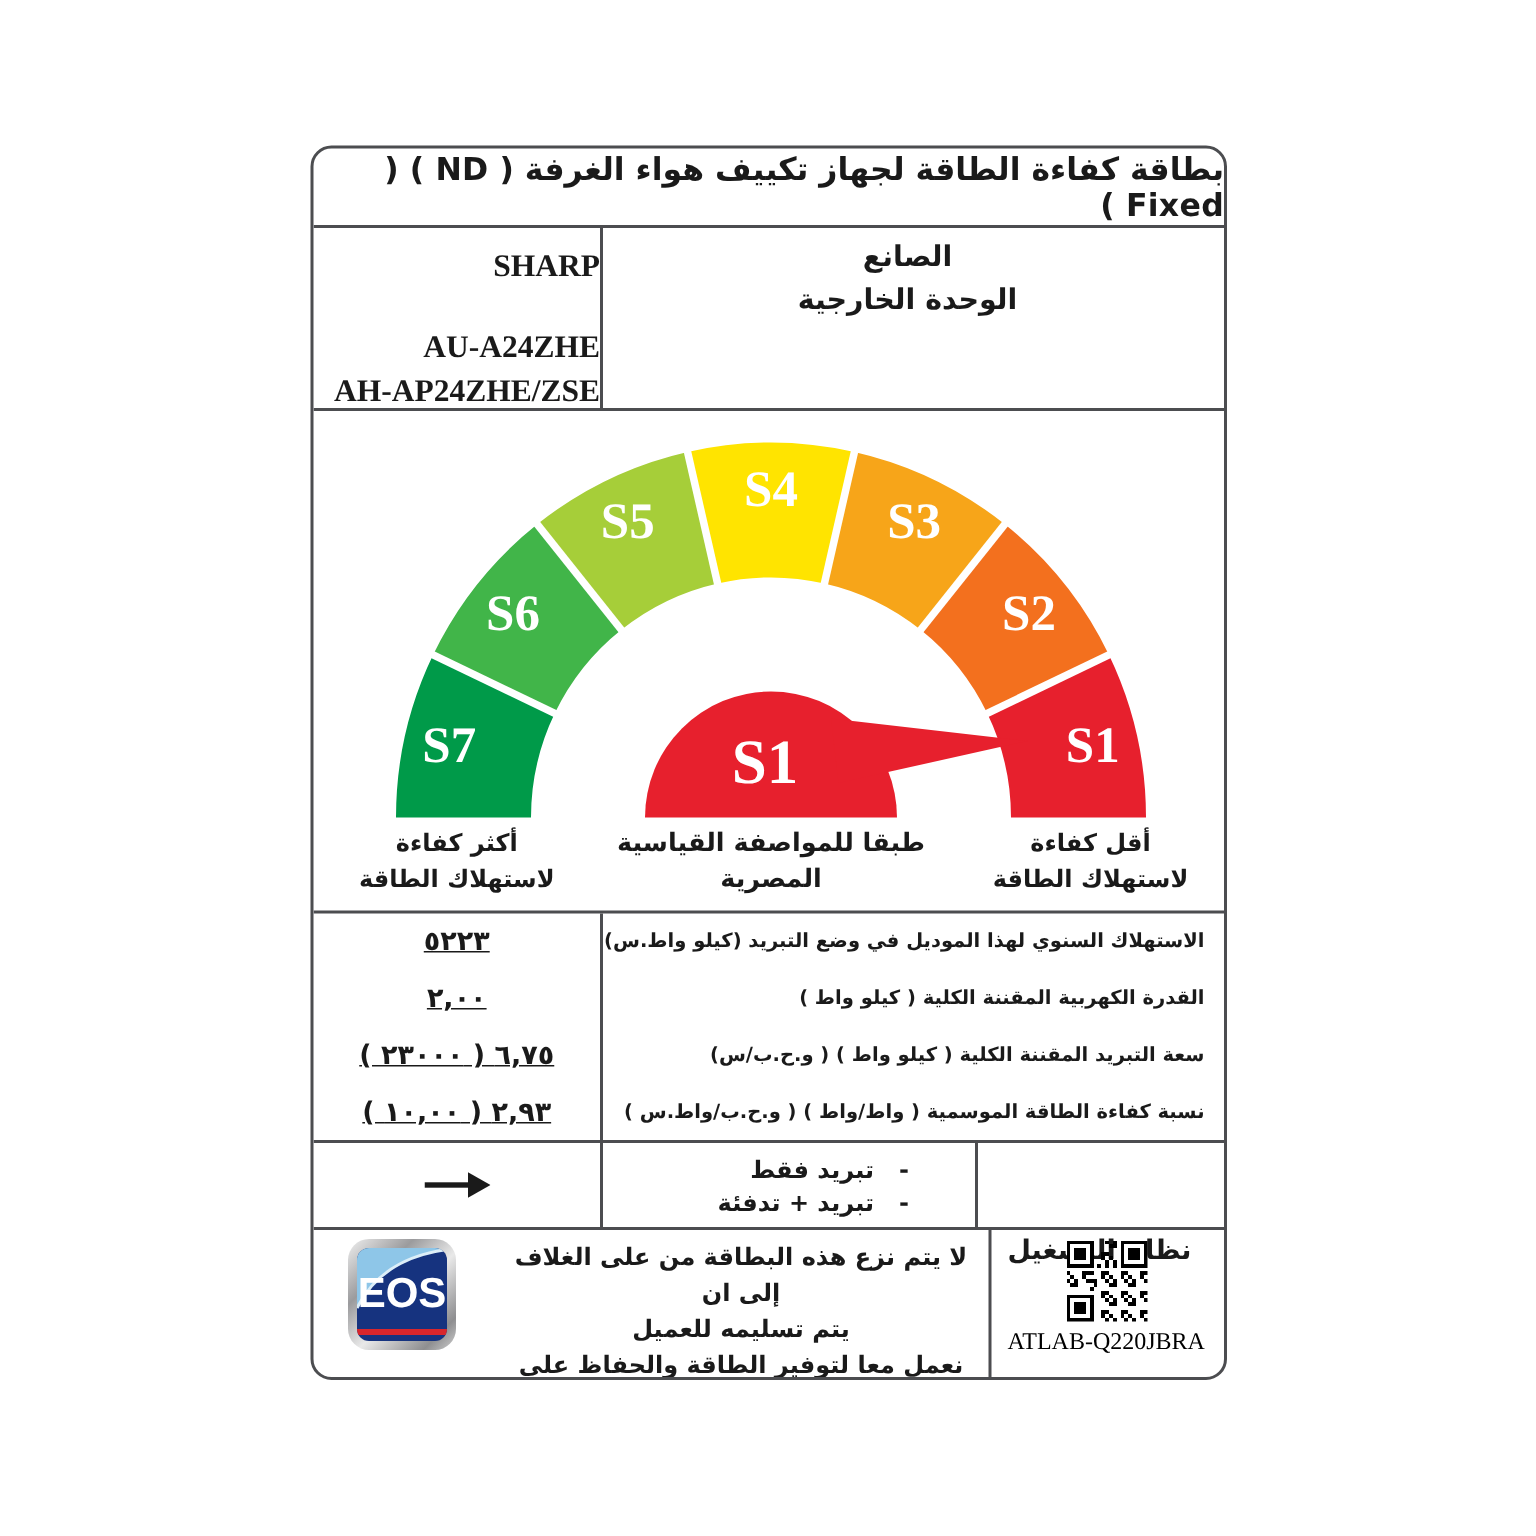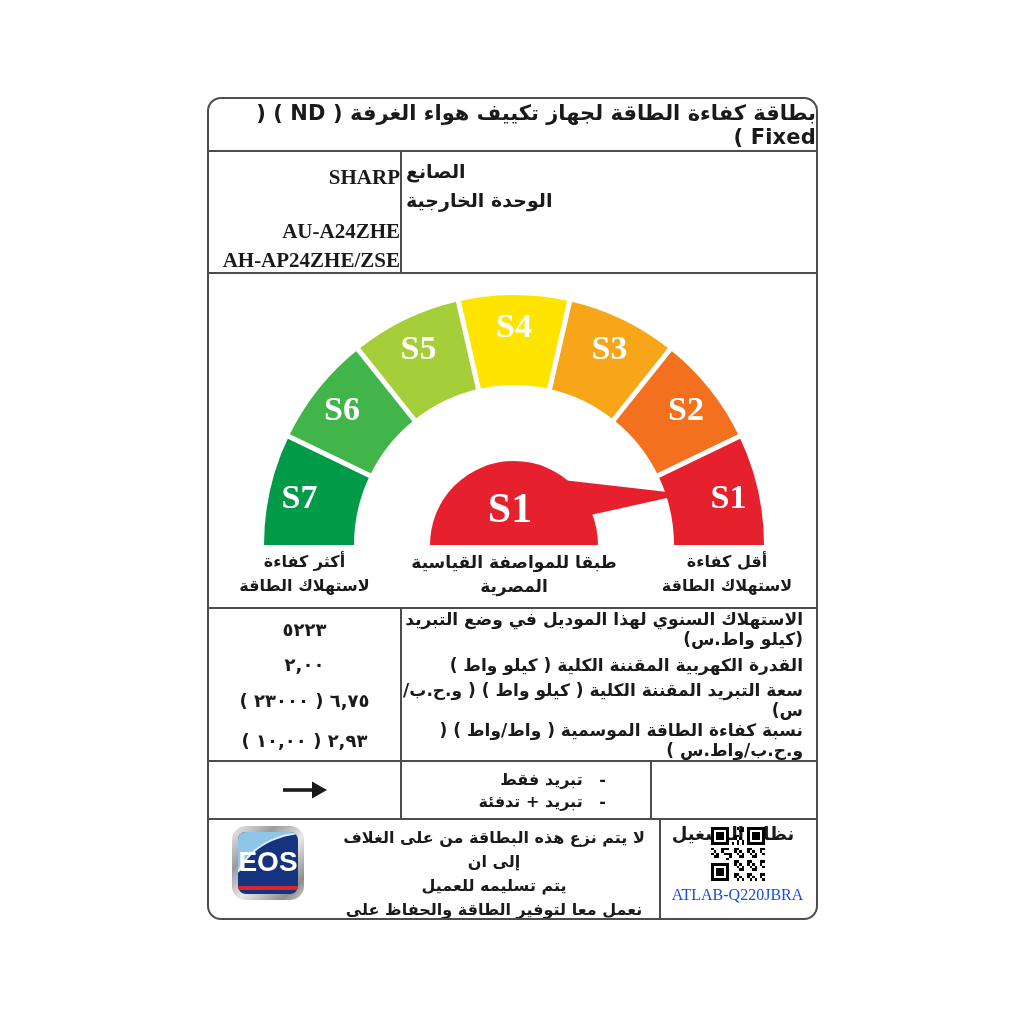--- a/index.html
+++ b/index.html
@@ -16,7 +16,7 @@
   .v-div{position:absolute;top:0;bottom:0;width:2px;background:#4c4d50;}
   .mfr-left-val{position:absolute;left:0;width:191px;text-align:right;
     font-family:Liberation Serif, serif;font-weight:bold;font-size:21px;}
-  .mfr-labels{position:absolute;right:0;top:5px;width:410px;text-align:left;direction:rtl;
+  .mfr-labels{position:absolute;right:0;top:5px;width:410px;text-align:center;direction:rtl;
     padding-right:12px;box-sizing:border-box;}
   .mfr-labels div{font-size:19px;font-weight:bold;line-height:29px;}
   .sec-gauge{height:335px;border-bottom:2px solid #4c4d50;}

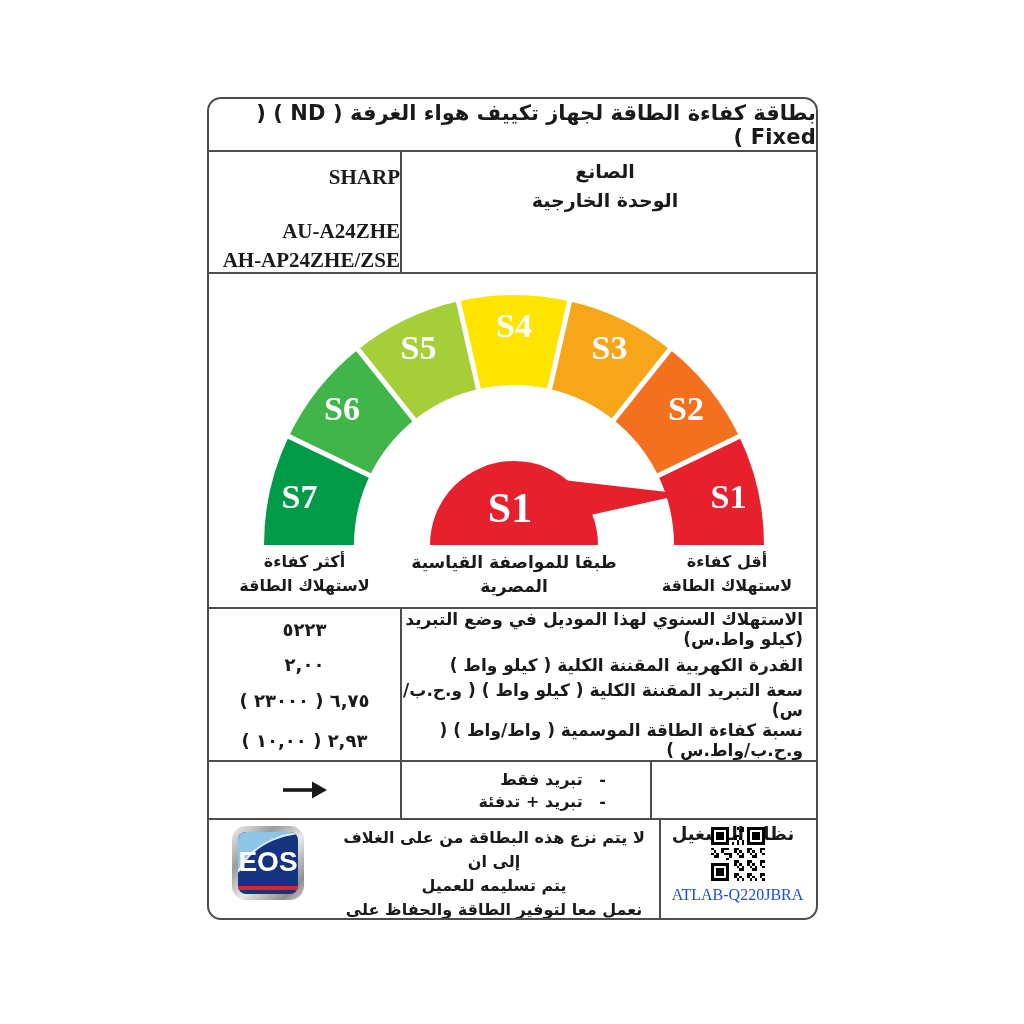--- a/index.html
+++ b/index.html
@@ -29,7 +29,7 @@
   .cap-right{left:438px;top:276px;width:160px;}
   .sec-specs{height:153px;border-bottom:2px solid #4c4d50;display:flex;flex-direction:column;}
   .spec-row{flex:1;display:flex;align-items:center;}
-  .spec-val{width:191px;text-align:center;direction:ltr;font-weight:bold;font-size:18px;letter-spacing:4px;}
+  .spec-val{width:191px;text-align:center;direction:ltr;font-weight:bold;font-size:18px;letter-spacing:4px;text-decoration:underline;}
   .spec-label{flex:1;direction:rtl;text-align:right;padding-right:13px;font-weight:bold;font-size:17px;}
   .sec-oper{height:58px;border-bottom:2px solid #4c4d50;}
   .oper-arrow{position:absolute;left:0;top:0;width:191px;height:100%;display:flex;align-items:center;justify-content:center;}

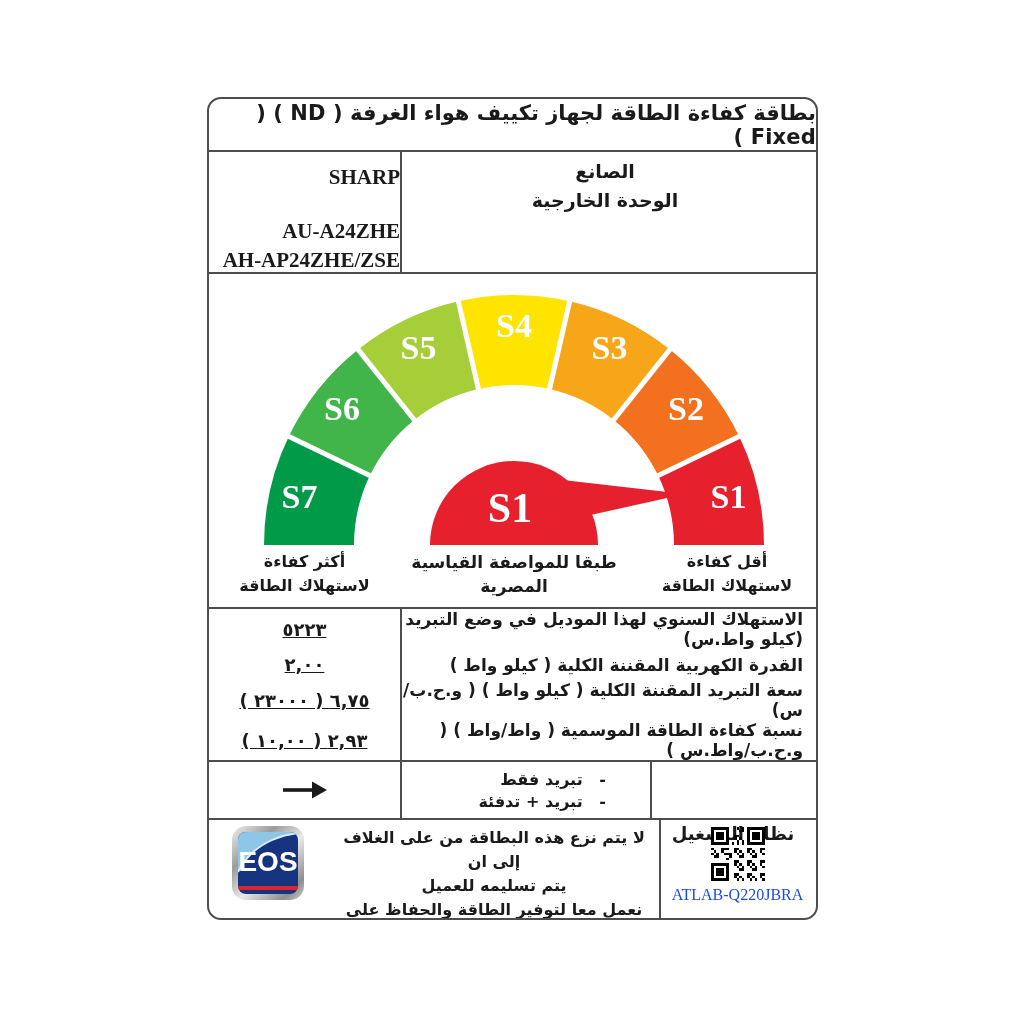--- a/index.html
+++ b/index.html
@@ -30,7 +30,7 @@
   .sec-specs{height:153px;border-bottom:2px solid #4c4d50;display:flex;flex-direction:column;}
   .spec-row{flex:1;display:flex;align-items:center;}
   .spec-val{width:191px;text-align:center;direction:ltr;font-weight:bold;font-size:18px;letter-spacing:4px;text-decoration:underline;}
-  .spec-label{flex:1;direction:rtl;text-align:right;padding-right:13px;font-weight:bold;font-size:17px;}
+  .spec-label{flex:1;direction:rtl;text-align:right;padding-right:13px;font-weight:bold;font-size:13px;}
   .sec-oper{height:58px;border-bottom:2px solid #4c4d50;}
   .oper-arrow{position:absolute;left:0;top:0;width:191px;height:100%;display:flex;align-items:center;justify-content:center;}
   .oper-modes{position:absolute;left:193px;top:0;width:246px;height:100%;direction:rtl;text-align:right;

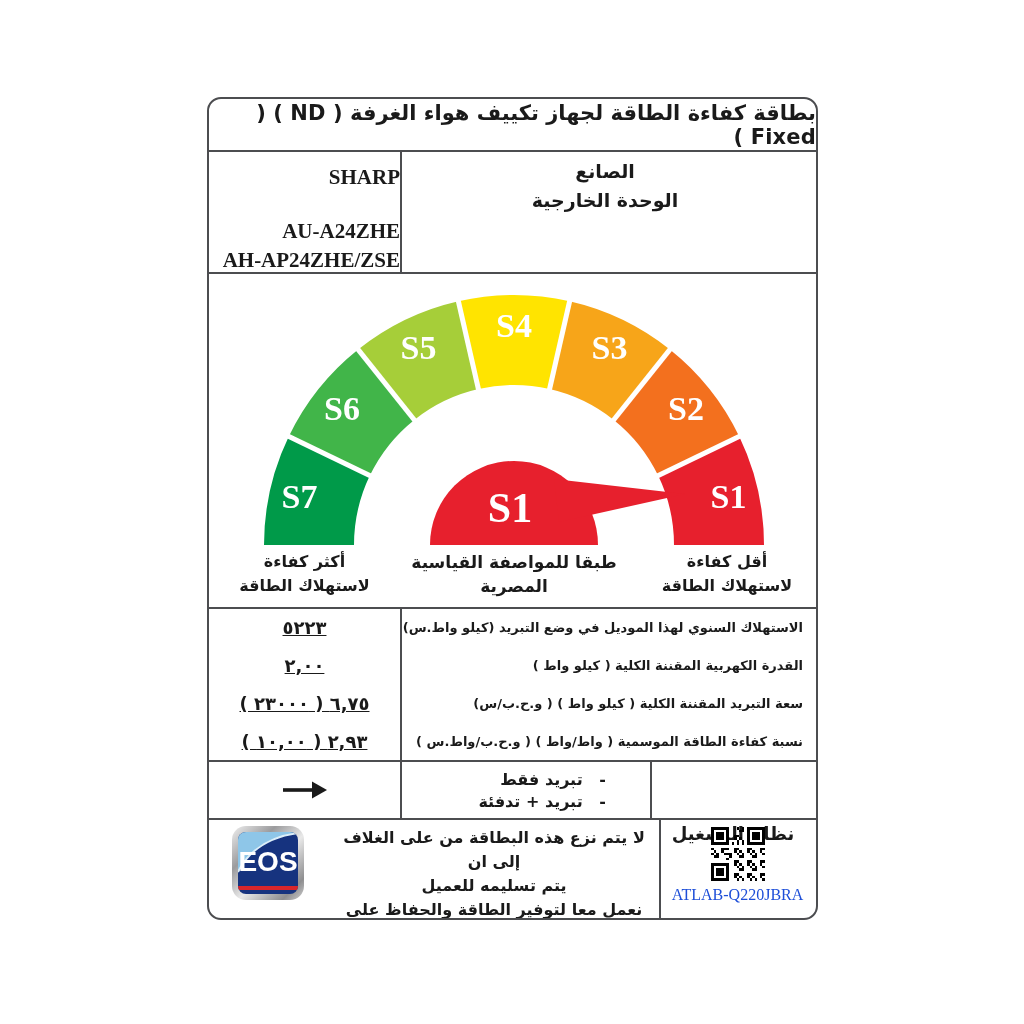--- a/index.html
+++ b/index.html
@@ -51,7 +51,7 @@
   .footer-notice div{font-size:16px;font-weight:bold;line-height:24px;}
   .qr-cell{position:absolute;left:450px;top:0;right:0;height:100%;text-align:center;}
   .qr-svg{margin-top:7px;}
-  .qr-caption{font-family:"Liberation Serif","DejaVu Serif",serif;font-size:16px;margin-top:1px;color:#1d4ed8;}
+  .qr-caption{font-family:"Liberation Serif","DejaVu Serif",serif;font-size:16px;margin-top:1px;color:#000000;}
   .footer-vdiv{position:absolute;left:450px;top:0;bottom:0;width:2px;background:#4c4d50;}
 </style>
 </head>

